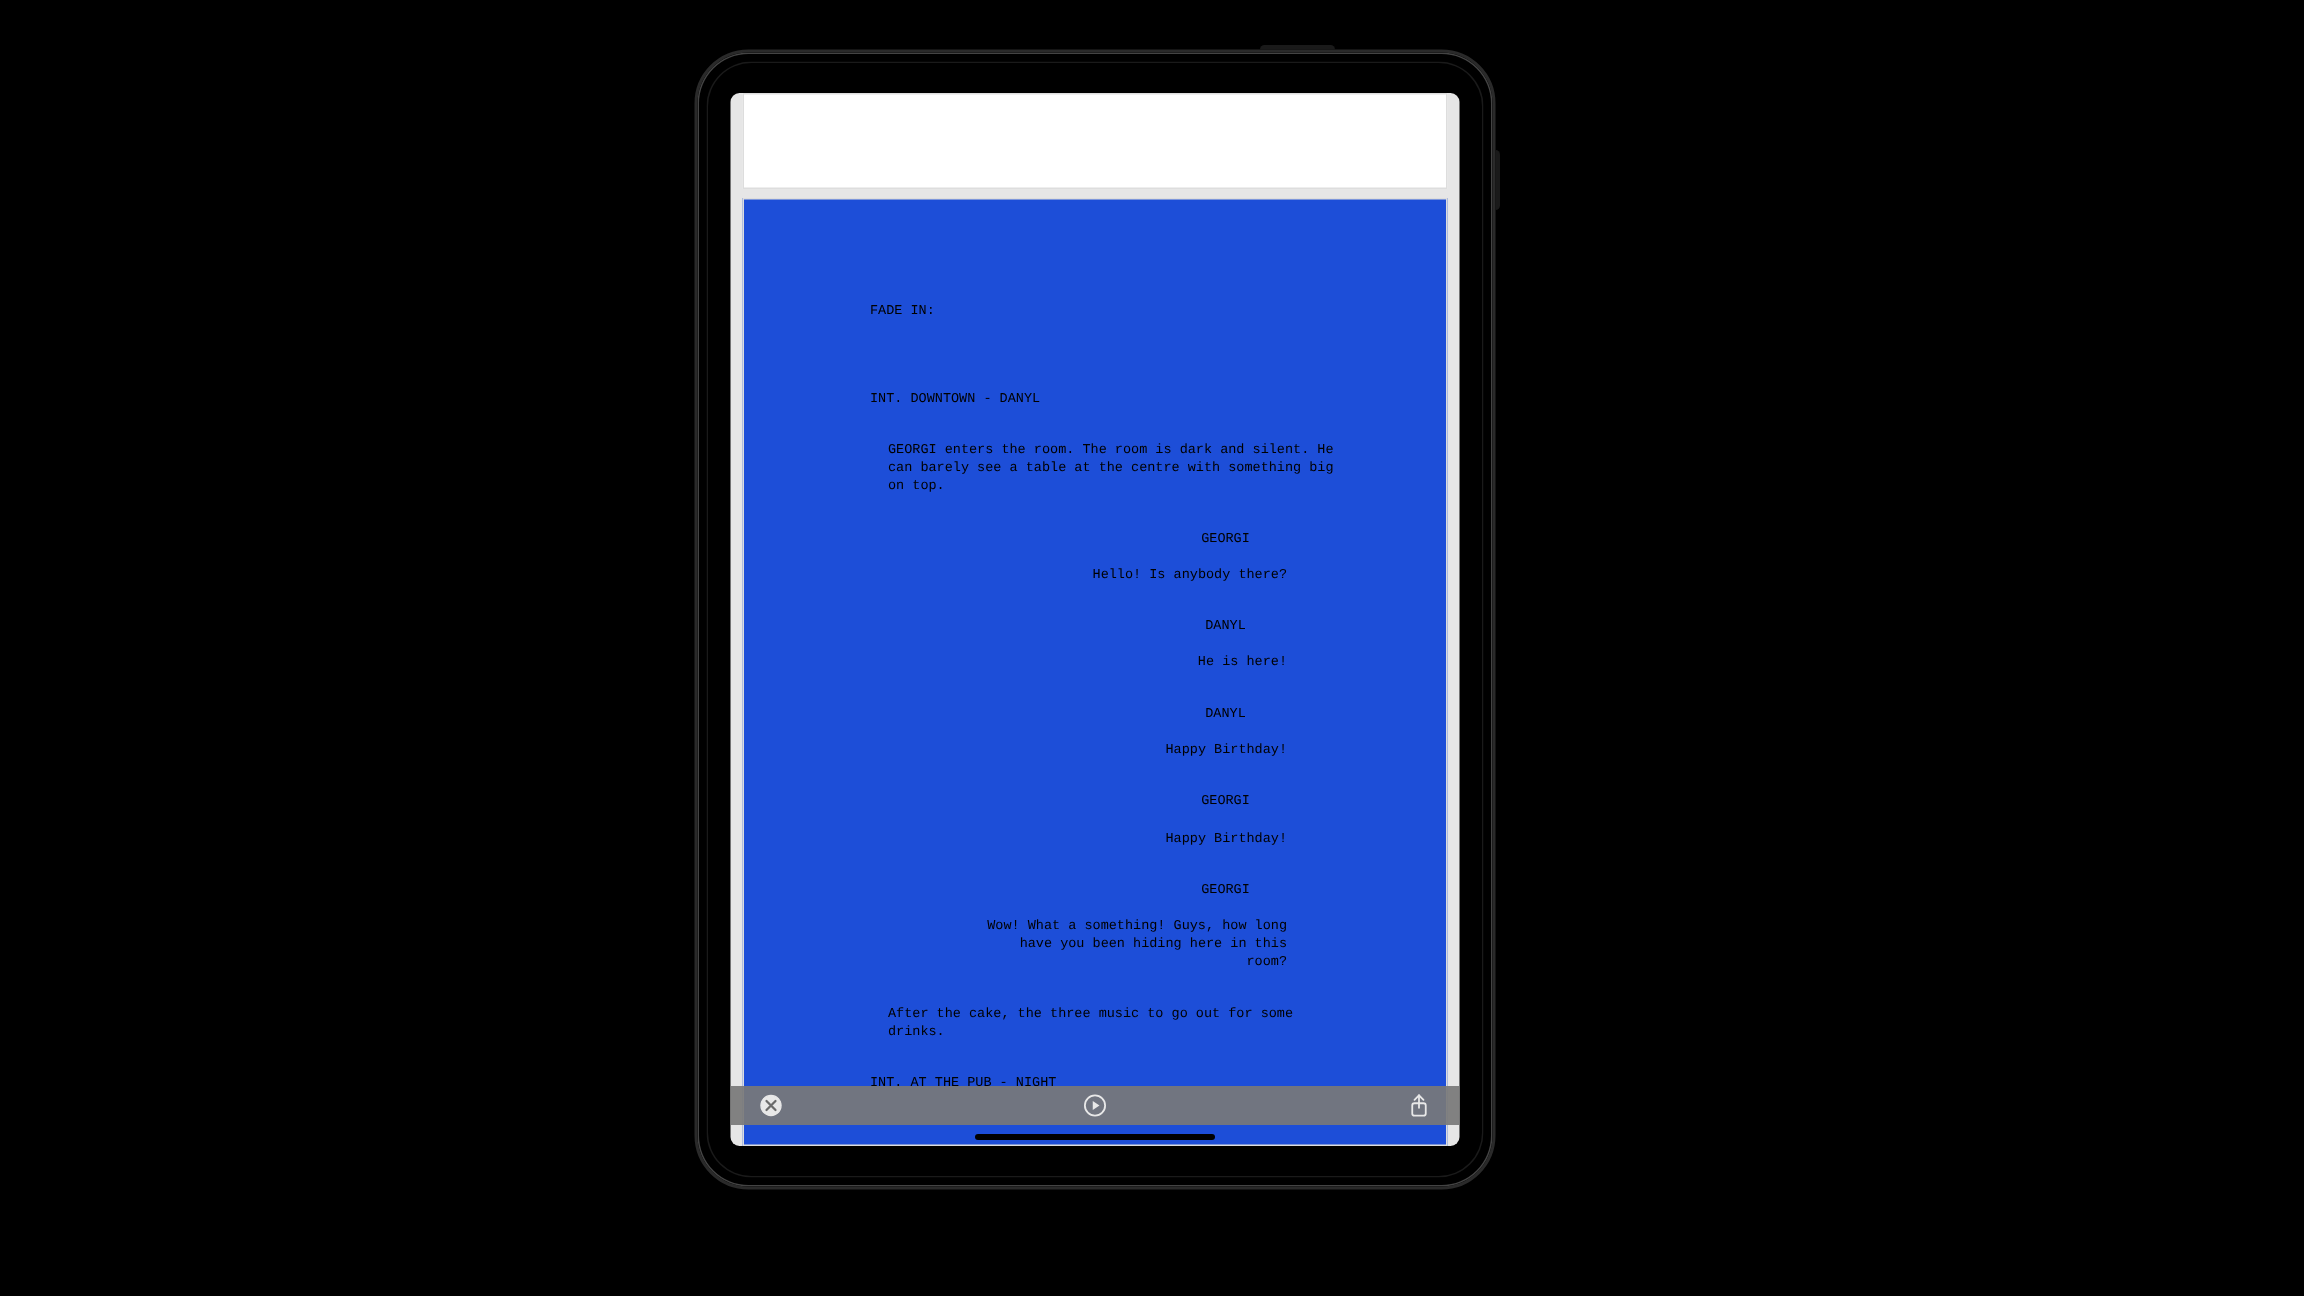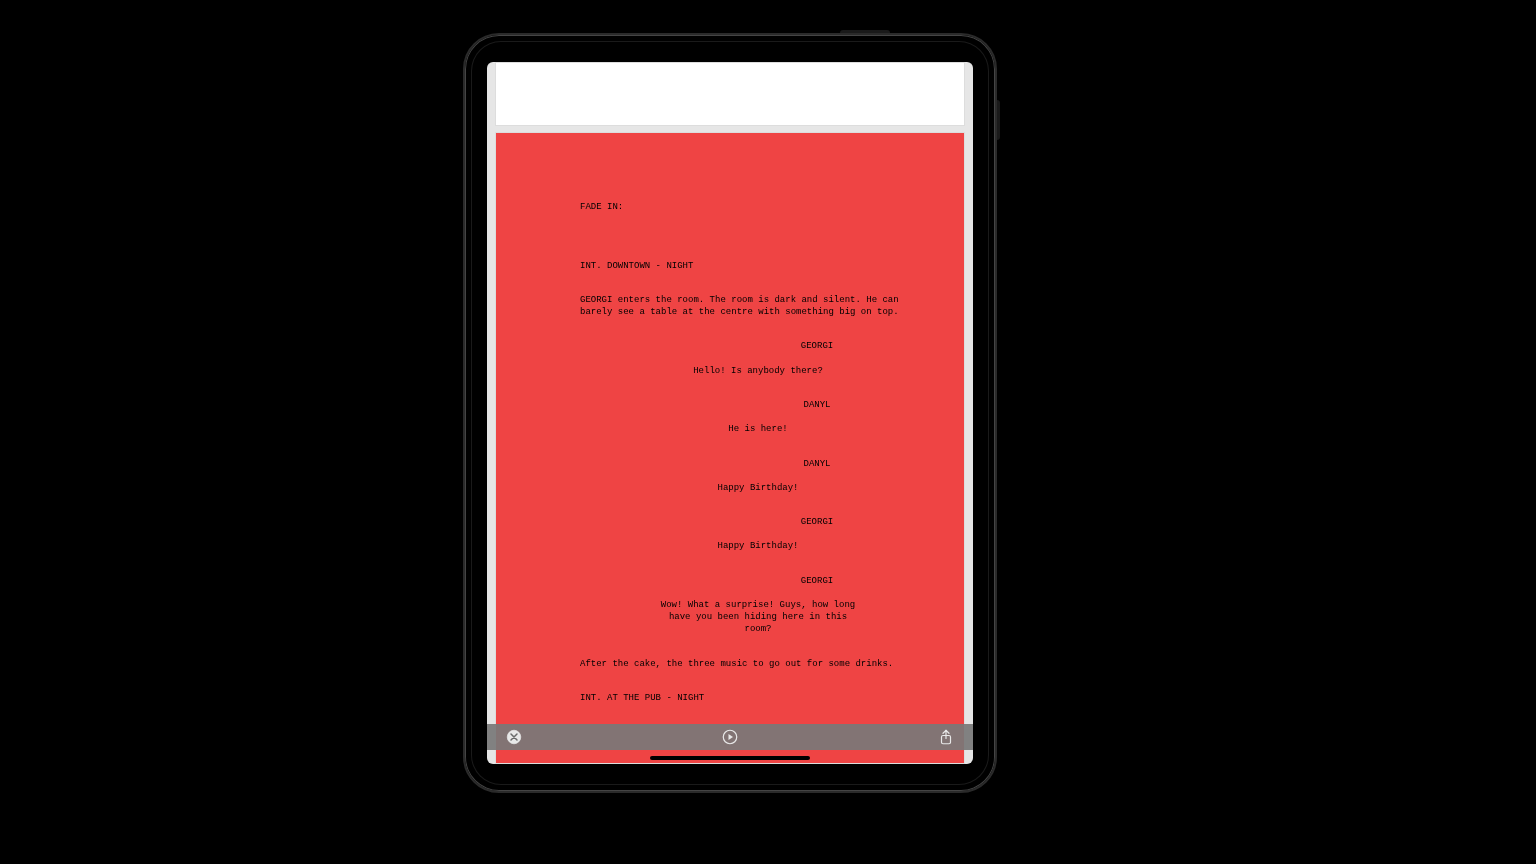--- a/index.html
+++ b/index.html
@@ -79,7 +79,7 @@
     left:8px; right:8px;
     top:70px;
     bottom:0;
-    background:#ef4444;
+    background:#1d4ed8;
     border:1px solid #ddd;
     box-sizing:border-box;
     padding: 56px 60px 56px 84px;

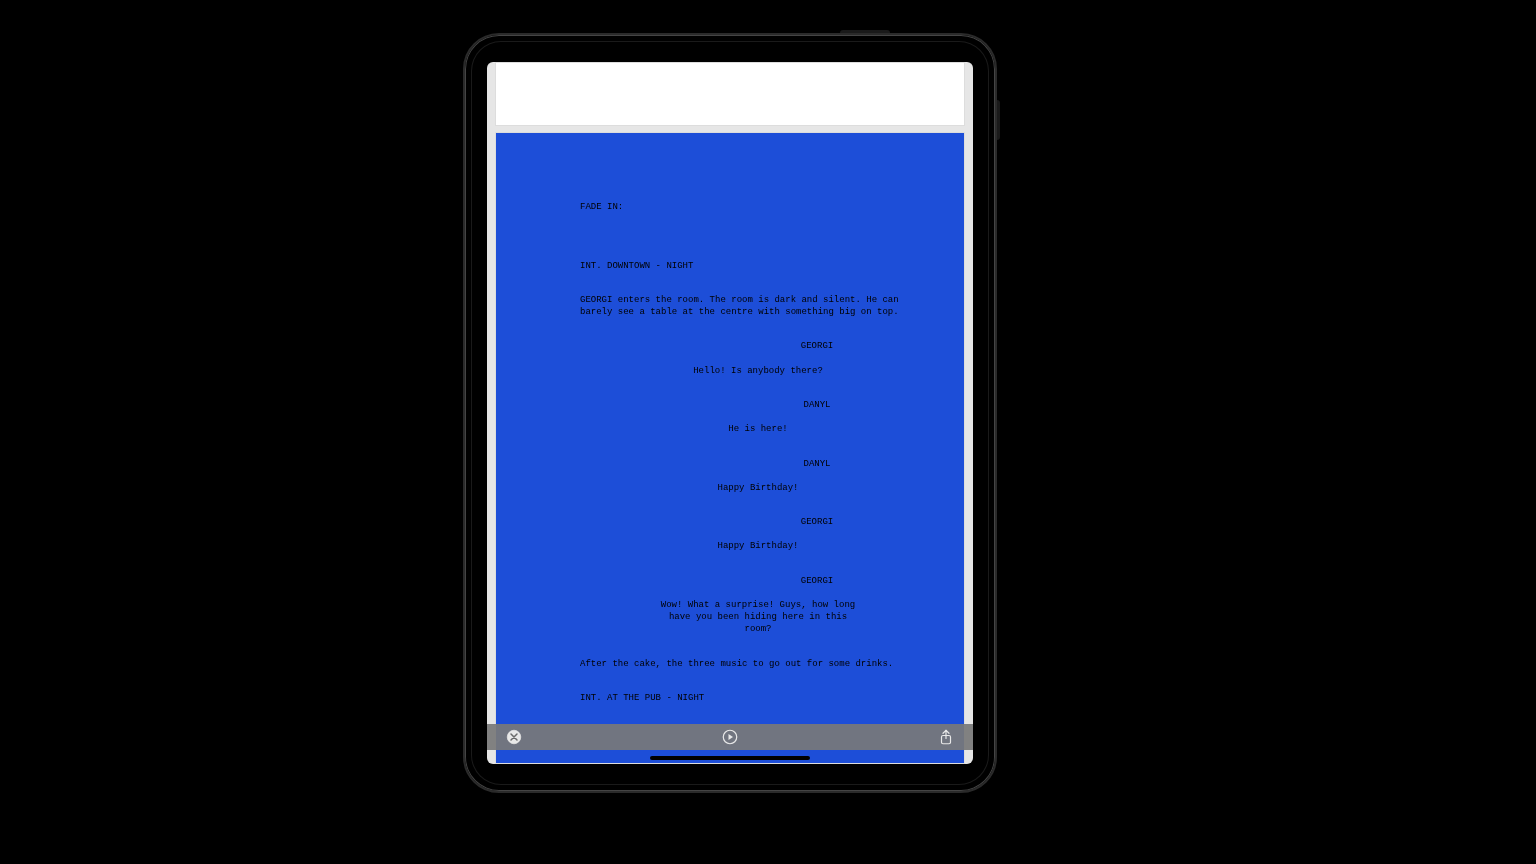--- a/index.html
+++ b/index.html
@@ -143,7 +143,7 @@
         <div class="script">
 <span class="cue">FADE IN:</span>
 <span class="action"> </span>
-<span class="scene">INT. DOWNTOWN - NIGHT</span>
+<span class="scene">INT. DOWNTOWN - DANYL</span>
 <span class="action">GEORGI enters the room. The room is dark and silent. He can barely see a table at the centre with something big on top.</span>
 <span class="character">GEORGI</span>
 <span class="dialogue">Hello! Is anybody there?</span>

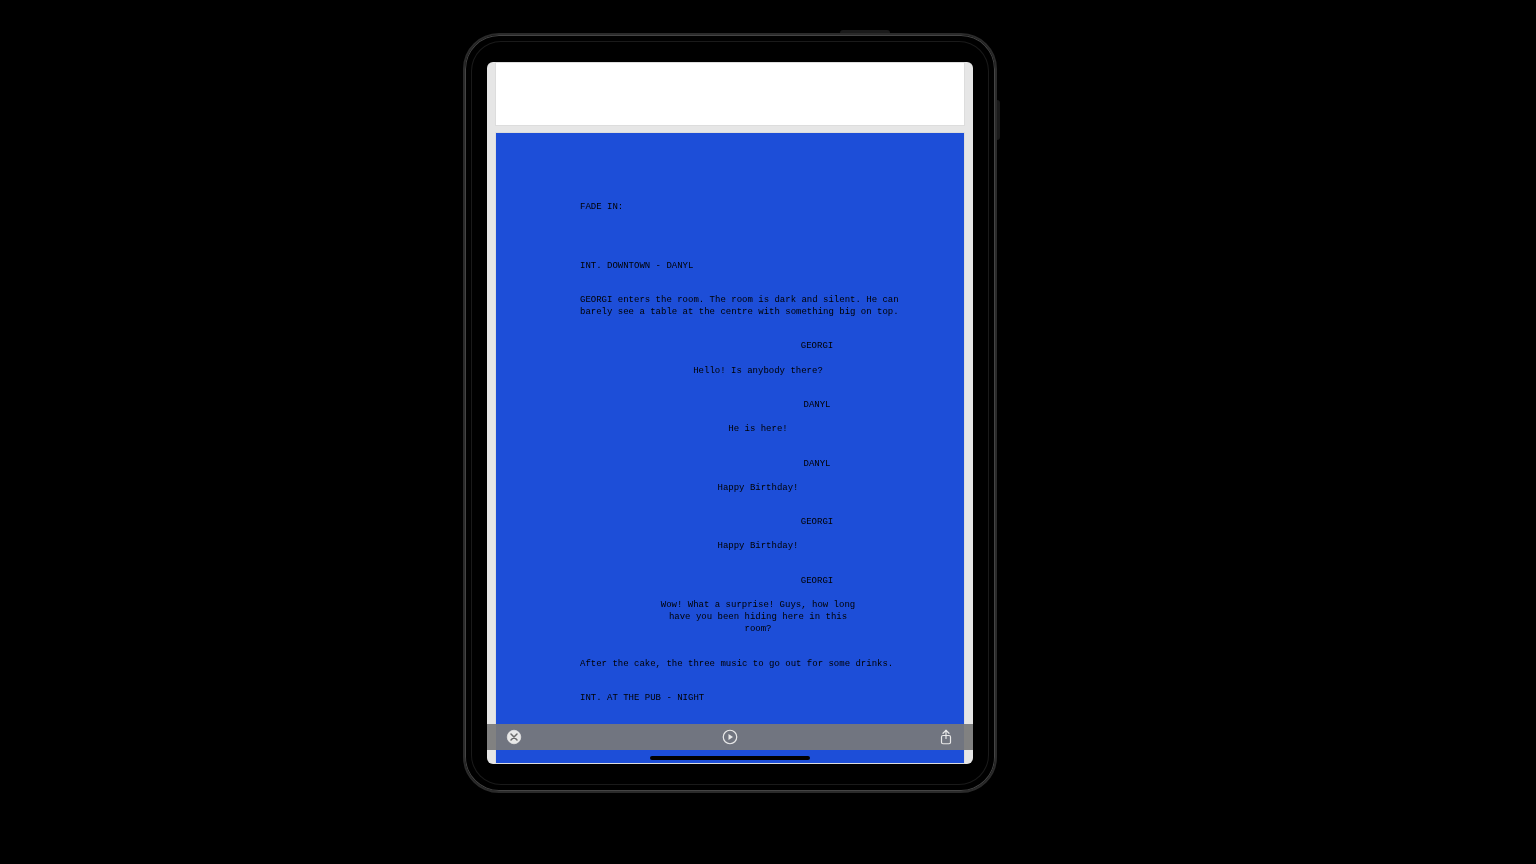--- a/index.html
+++ b/index.html
@@ -91,7 +91,7 @@
     color:#000;
     white-space: pre-wrap;
   }
-  .action { margin: 0 0 10px 0; display:block; }
+  .action { margin: 0 0 10px 12px; display:block; }
   .scene  { margin: 0 0 10px 0; display:block; }
   .cue    { margin: 0 0 0 0; display:block; }
   .character { text-align:center; margin:0 0 0 150px; display:block; }

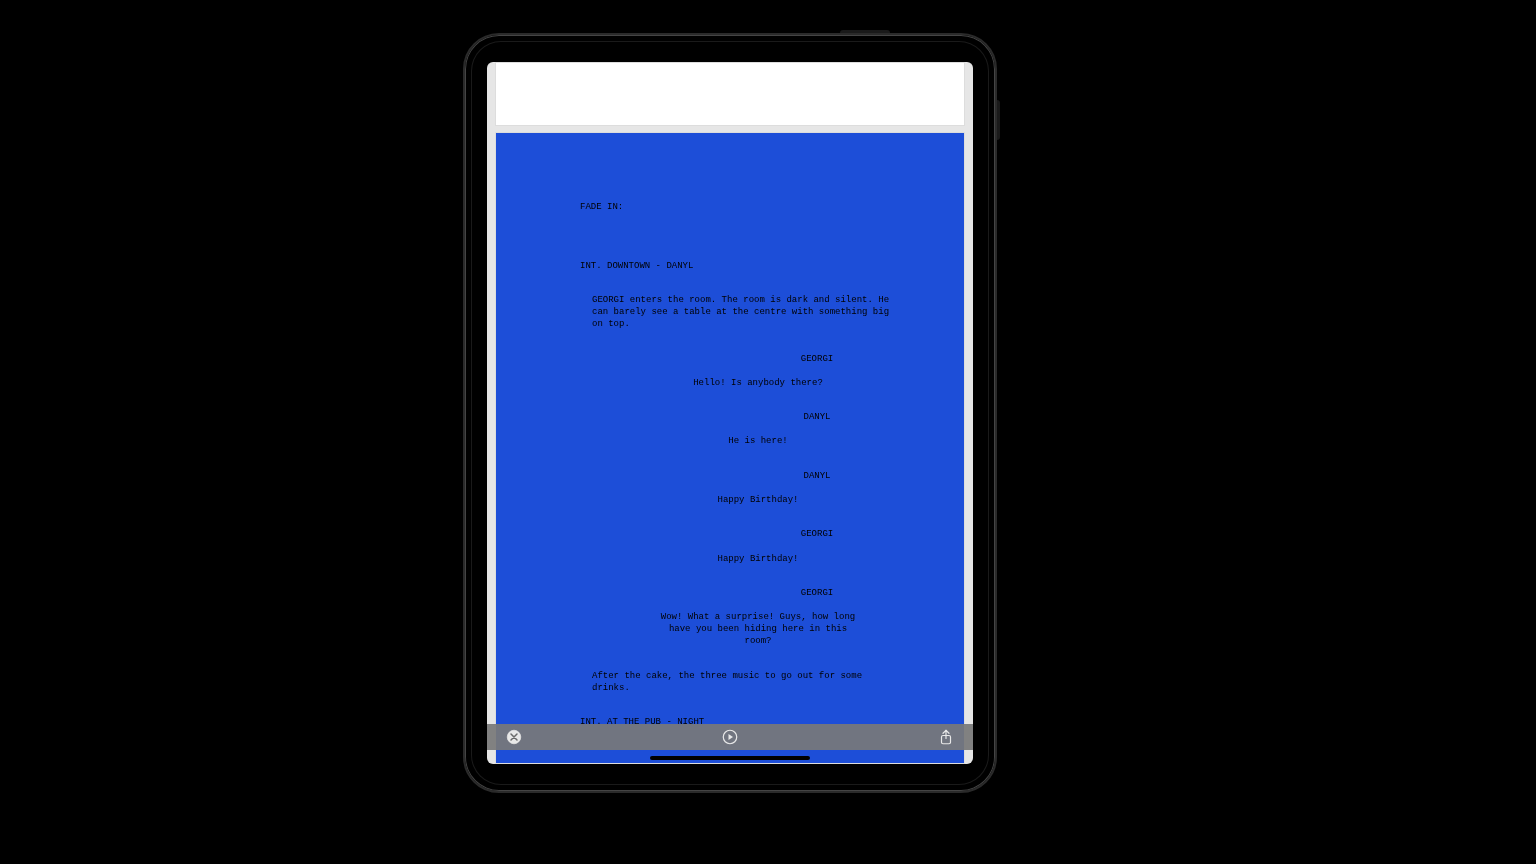--- a/index.html
+++ b/index.html
@@ -95,7 +95,7 @@
   .scene  { margin: 0 0 10px 0; display:block; }
   .cue    { margin: 0 0 0 0; display:block; }
   .character { text-align:center; margin:0 0 0 150px; display:block; }
-  .dialogue  { text-align:center; margin:0 0 10px 78px; display:block; max-width:200px;}
+  .dialogue  { text-align:right; margin:0 0 10px 78px; display:block; max-width:200px;}
 
   
   .toolbar {

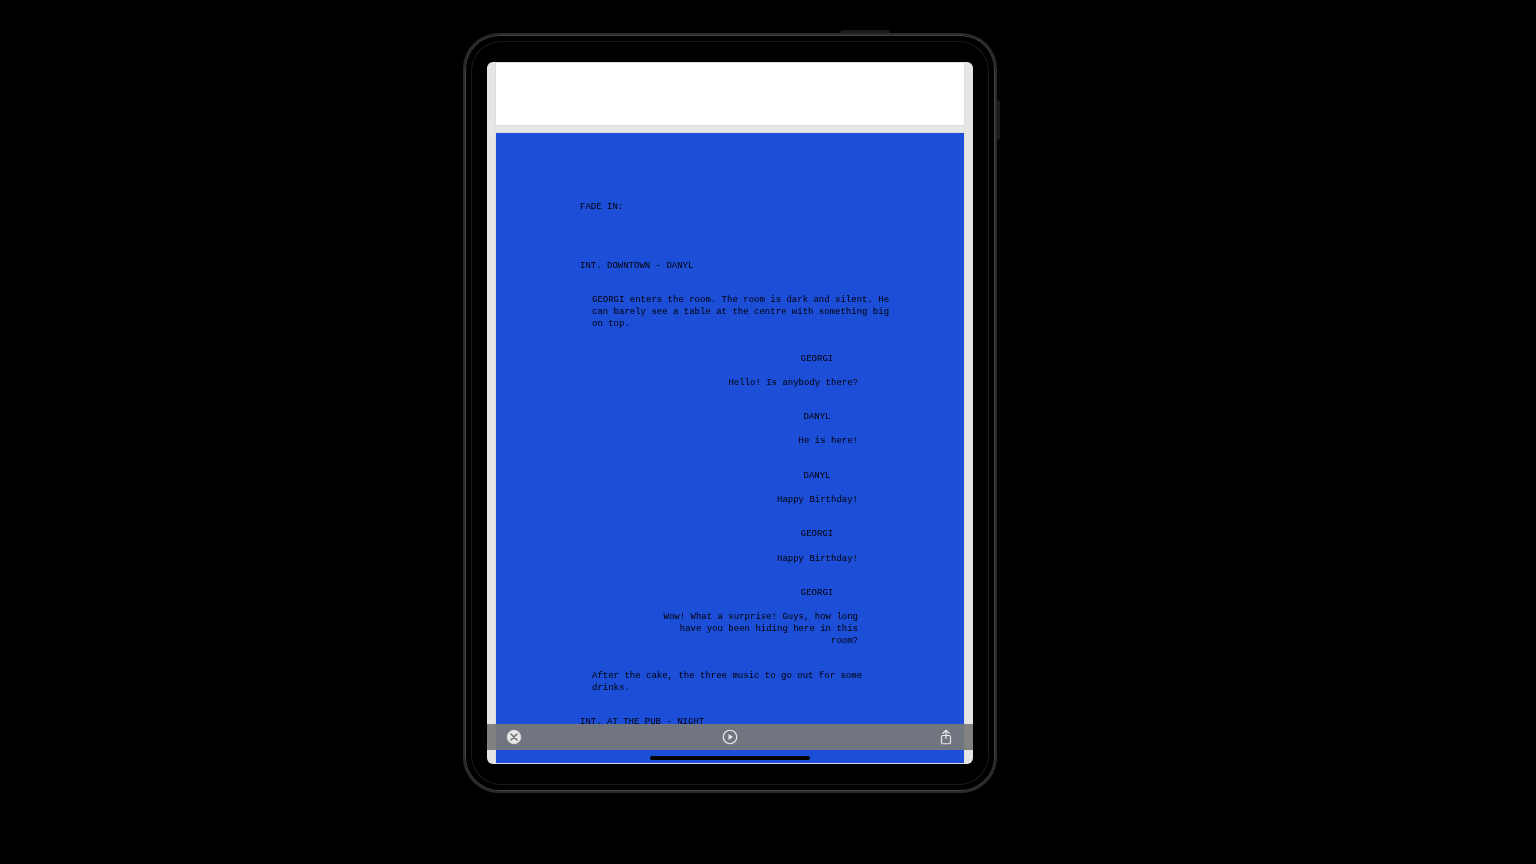--- a/index.html
+++ b/index.html
@@ -154,7 +154,7 @@
 <span class="character">GEORGI</span>
 <span class="dialogue">Happy Birthday!</span>
 <span class="character">GEORGI</span>
-<span class="dialogue">Wow! What a surprise! Guys, how long have you been hiding here in this room?</span>
+<span class="dialogue">Wow! What a something! Guys, how long have you been hiding here in this room?</span>
 <span class="action">After the cake, the three music to go out for some drinks.</span>
 <span class="scene">INT. AT THE PUB - NIGHT</span>
 

